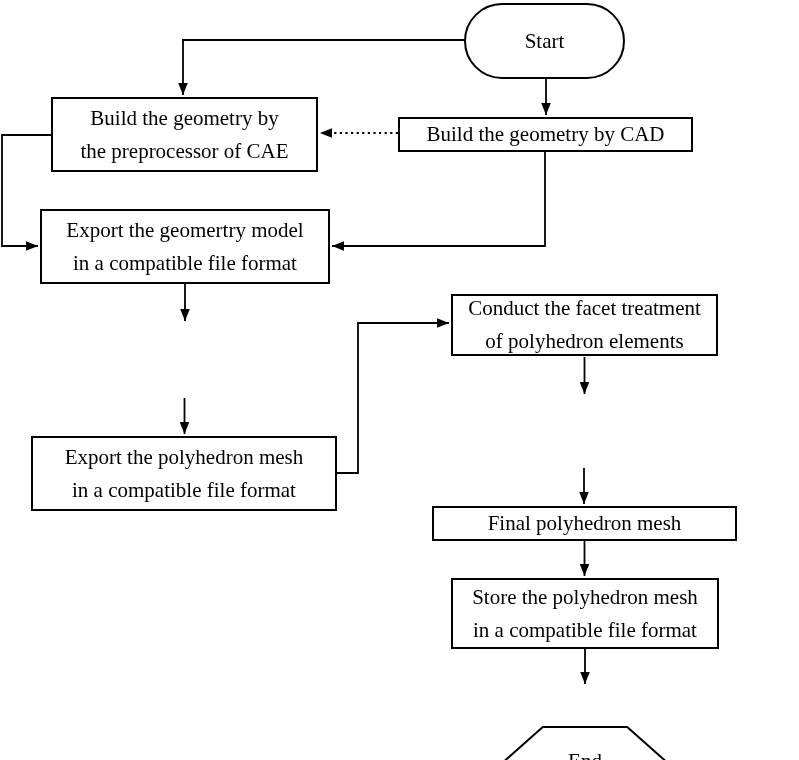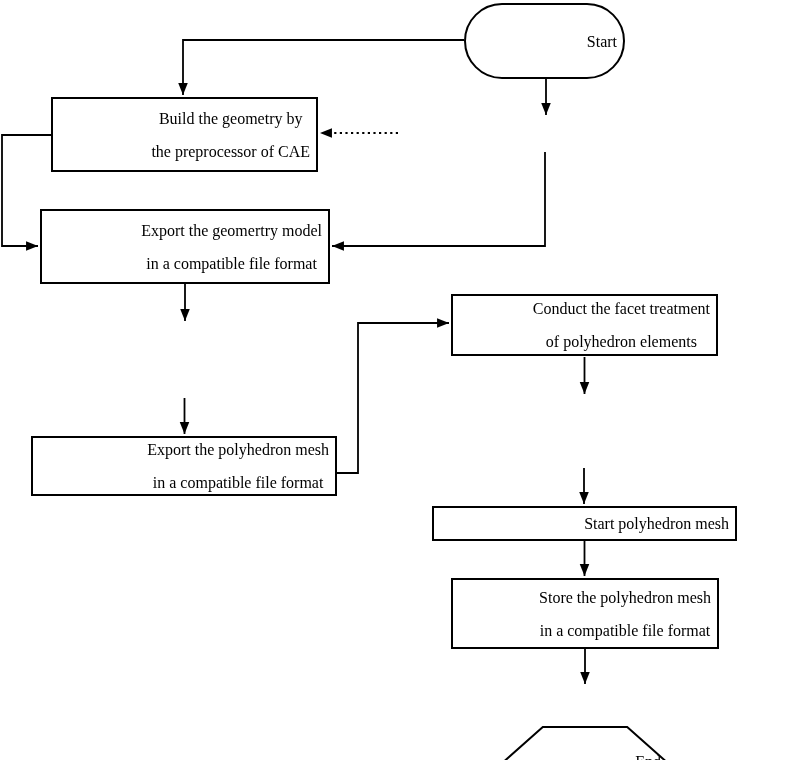--- a/index.html
+++ b/index.html
@@ -29,9 +29,9 @@
     box-sizing: border-box;
     display: flex;
     align-items: center;
-    justify-content: flex-end;
+    justify-content: center;
     text-align: center;
-    font-size: 16px;
+    font-size: 21px;
     line-height: 33px;
     background: #ffffff;
   }

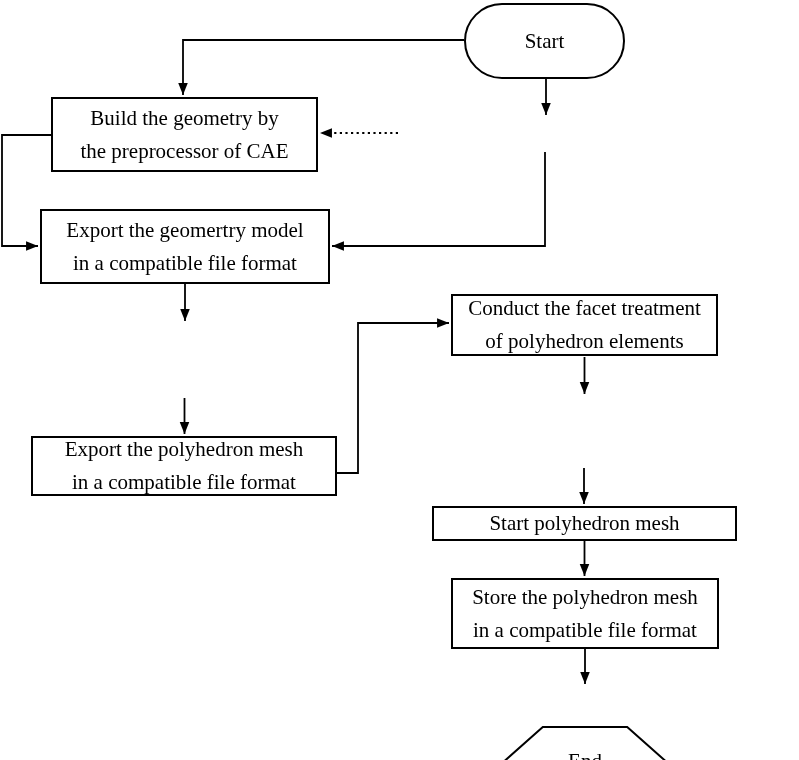--- a/index.html
+++ b/index.html
@@ -96,6 +96,9 @@
     <span class="node-label">Start</span>
   </div>
 
+  <div class="node rect" style="left:398px; top:117px; width:295px; height:35px;">
+    <span class="node-label">Build the geometry by CAD</span>
+  </div>
 
   <div class="node rect" style="left:51px; top:97px; width:267px; height:75px;">
     <span class="node-label">Build the geometry by

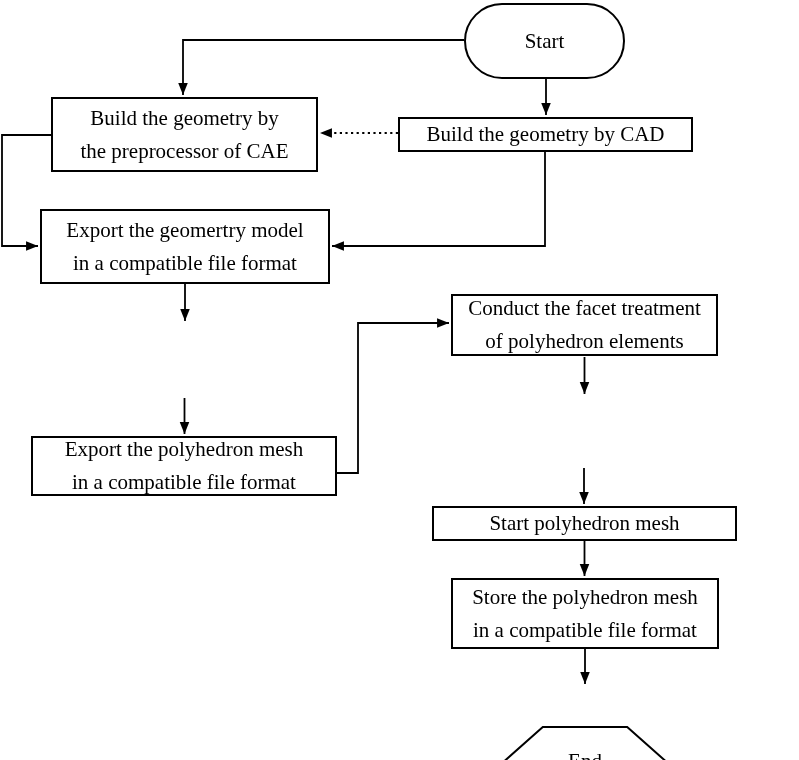--- a/index.html
+++ b/index.html
@@ -111,7 +111,7 @@
   </div>
 
 
-  <div class="node rect" style="left:31px; top:436px; width:306px; height:60px;">
+  <div class="node rect" style="left:31px; top:436px; width:306px; height:75px;">
     <span class="node-label">Export the polyhedron mesh
 in a compatible file format</span>
   </div>

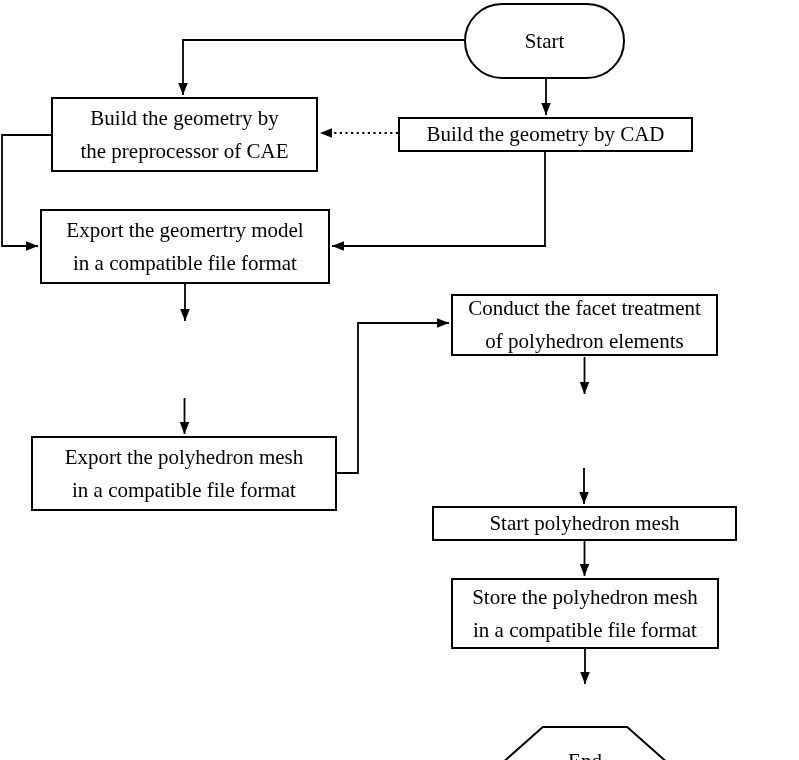--- a/index.html
+++ b/index.html
@@ -123,7 +123,7 @@
 
 
   <div class="node rect" style="left:432px; top:506px; width:305px; height:35px;">
-    <span class="node-label">Start polyhedron mesh</span>
+    <span class="node-label">Final polyhedron mesh</span>
   </div>
 
   <div class="node rect" style="left:451px; top:578px; width:268px; height:71px;">

